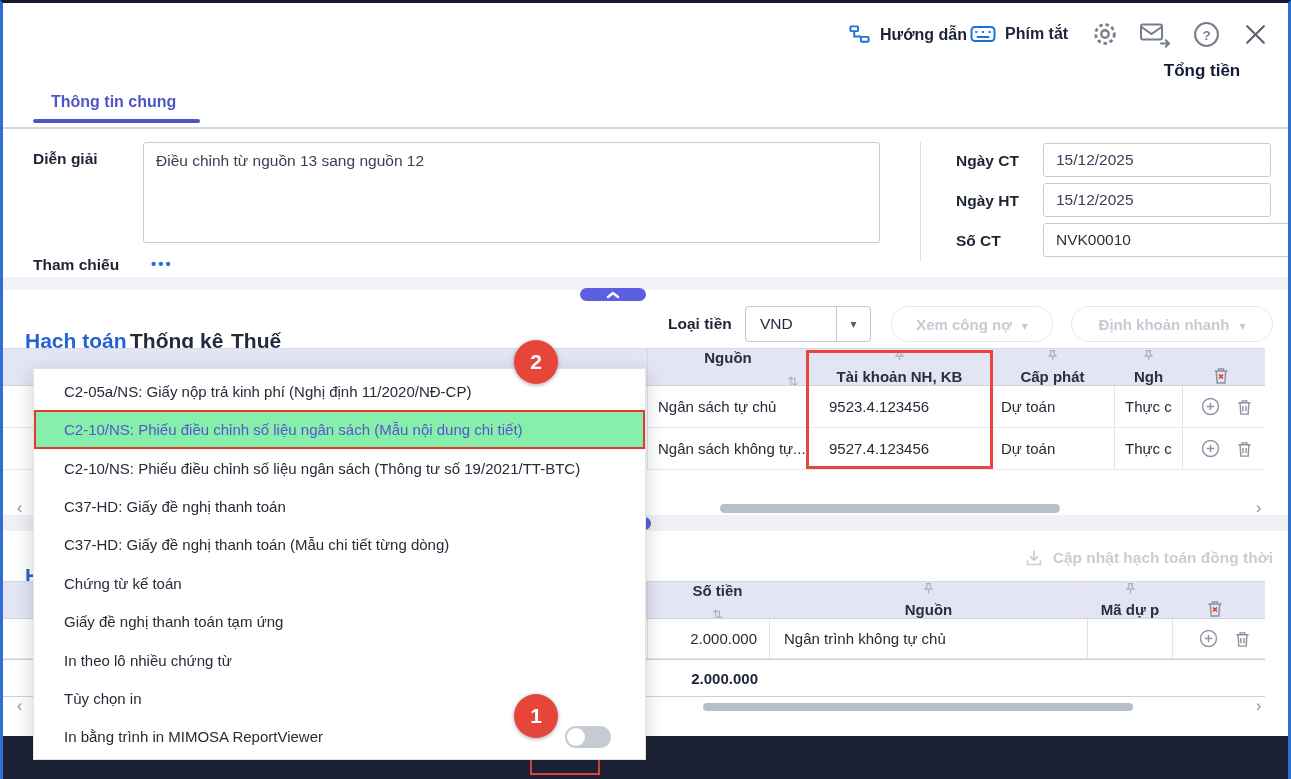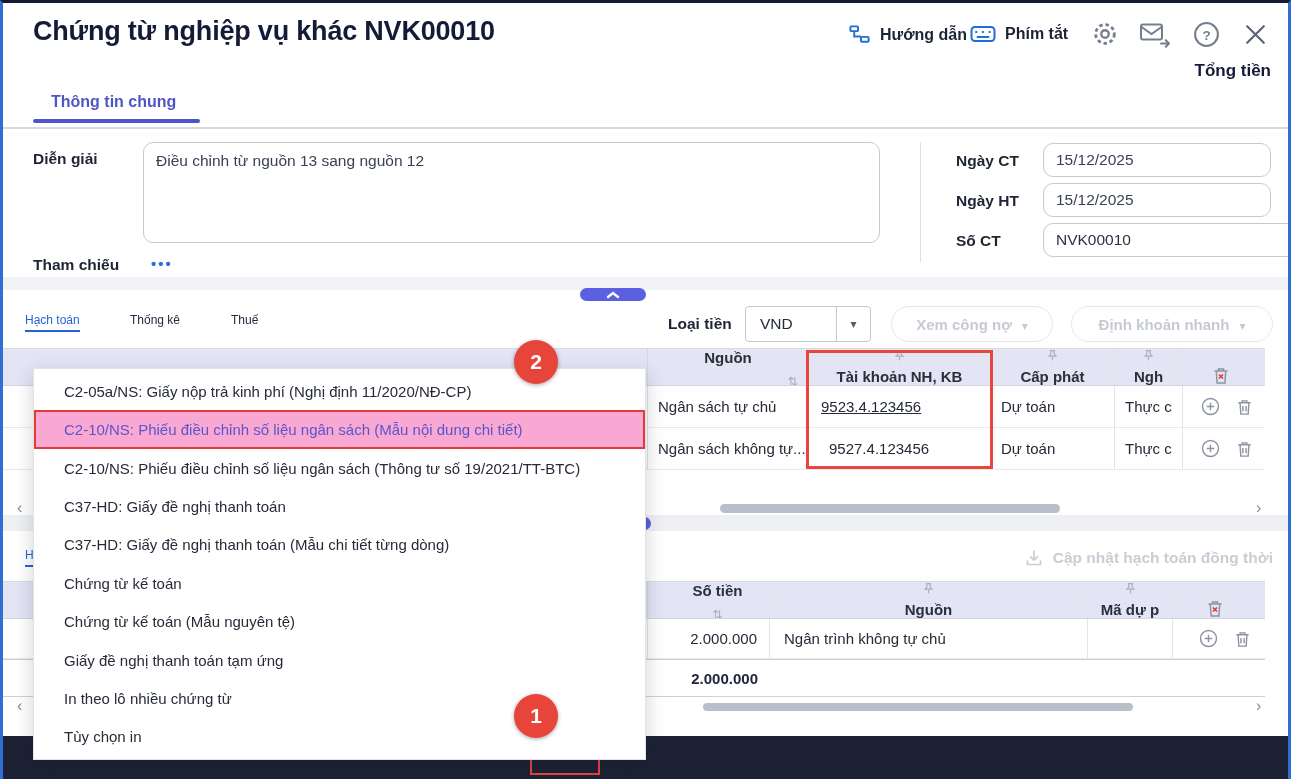--- a/index.html
+++ b/index.html
@@ -49,7 +49,6 @@
 
 <div class="window">
 
-  <div class="abs title" style="left:30px;top:13px;">Chứng từ nghiệp vụ khác NVK00010</div>
 
   <div class="abs hlink" style="left:845px;top:20px;">
     <span>

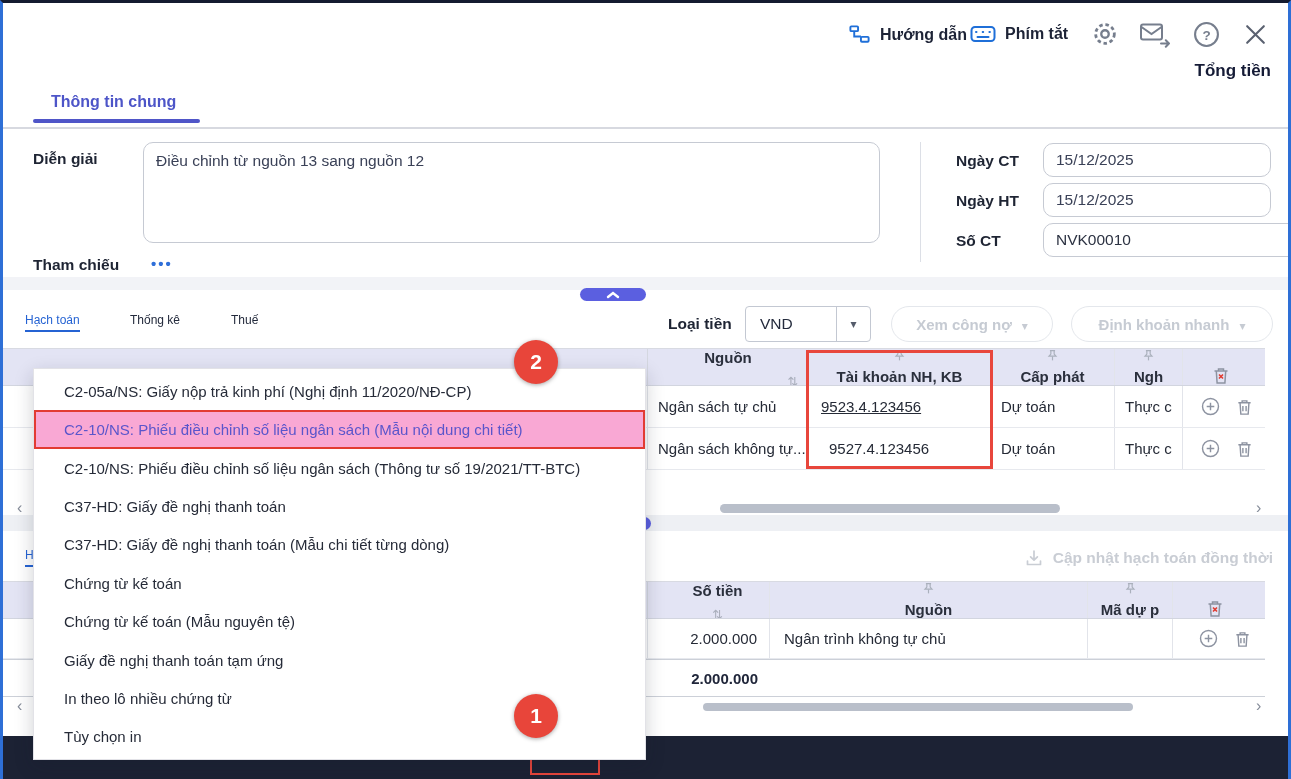--- a/index.html
+++ b/index.html
@@ -99,7 +99,7 @@
     </svg>
   </div>
 
-  <div class="abs b" style="left:1130px;top:58px;width:138px;text-align:right;font-size:17px;color:#151b36;">Tổng tiền</div>
+  <div class="abs b" style="left:1130px;top:58px;width:138px;text-align:center;font-size:17px;color:#151b36;">Tổng tiền</div>
 
   <div class="abs tabtxt" style="left:48px;top:90px;">Thông tin chung</div>
   <div class="abs" style="left:30px;top:116px;width:167px;height:4px;background:#4f55c8;border-radius:2px;"></div>

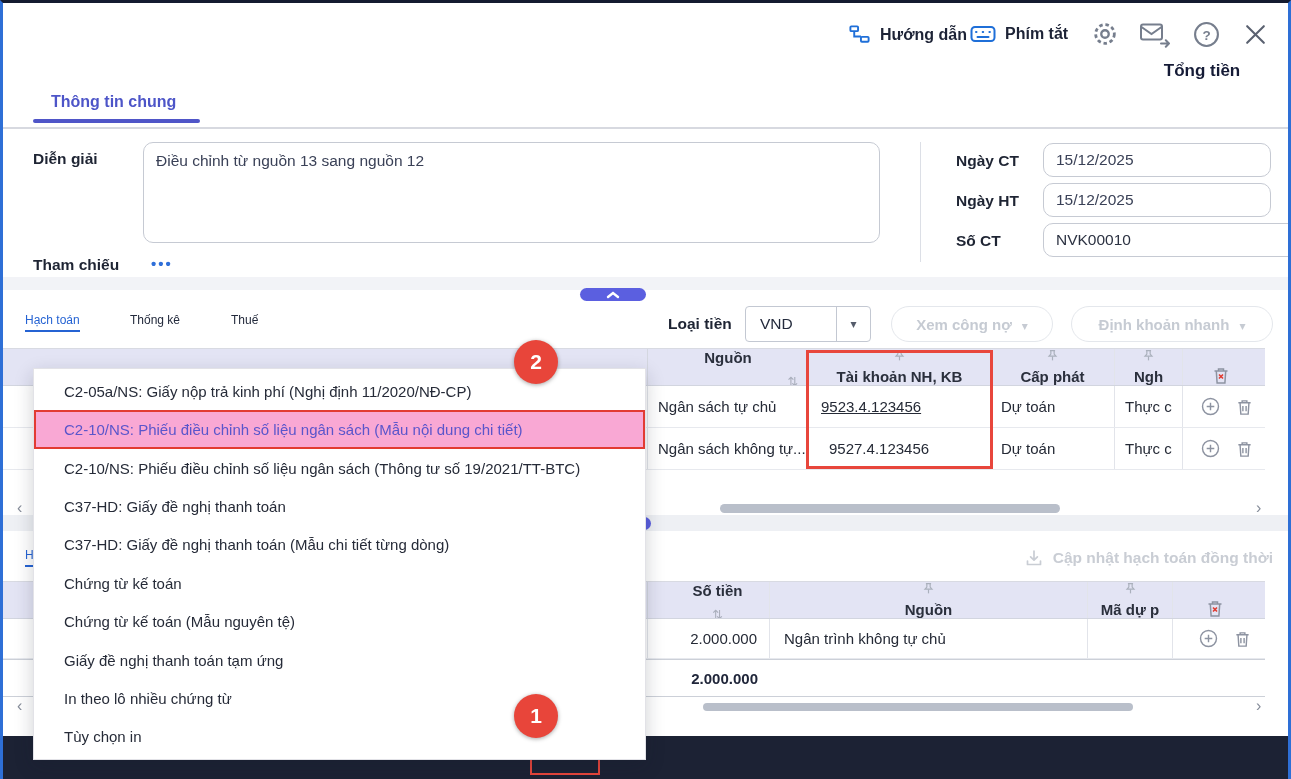--- a/index.html
+++ b/index.html
@@ -13,7 +13,7 @@
   .iconbtn{display:flex;align-items:center;justify-content:center;color:#767e8d;cursor:pointer;}
   .tabtxt{font-size:16px;font-weight:700;color:#4d55c8;}
   .lbl{font-size:15.5px;font-weight:700;color:#1e2433;}
-  .inp{box-sizing:border-box;border:1px solid #c6cad3;border-radius:10px;background:#fff;
+  .inp{box-sizing:border-box;border:1px solid #c6cad3;border-radius:3px;background:#fff;
        font-size:15.5px;color:#3a4157;display:flex;align-items:center;padding-left:12px;}
   .dots::before{content:"•••";color:#2f6fd9;font-size:15px;font-weight:700;letter-spacing:2px;}
   .dettab{font-size:12px;font-weight:400;color:#232a3c;cursor:pointer;}

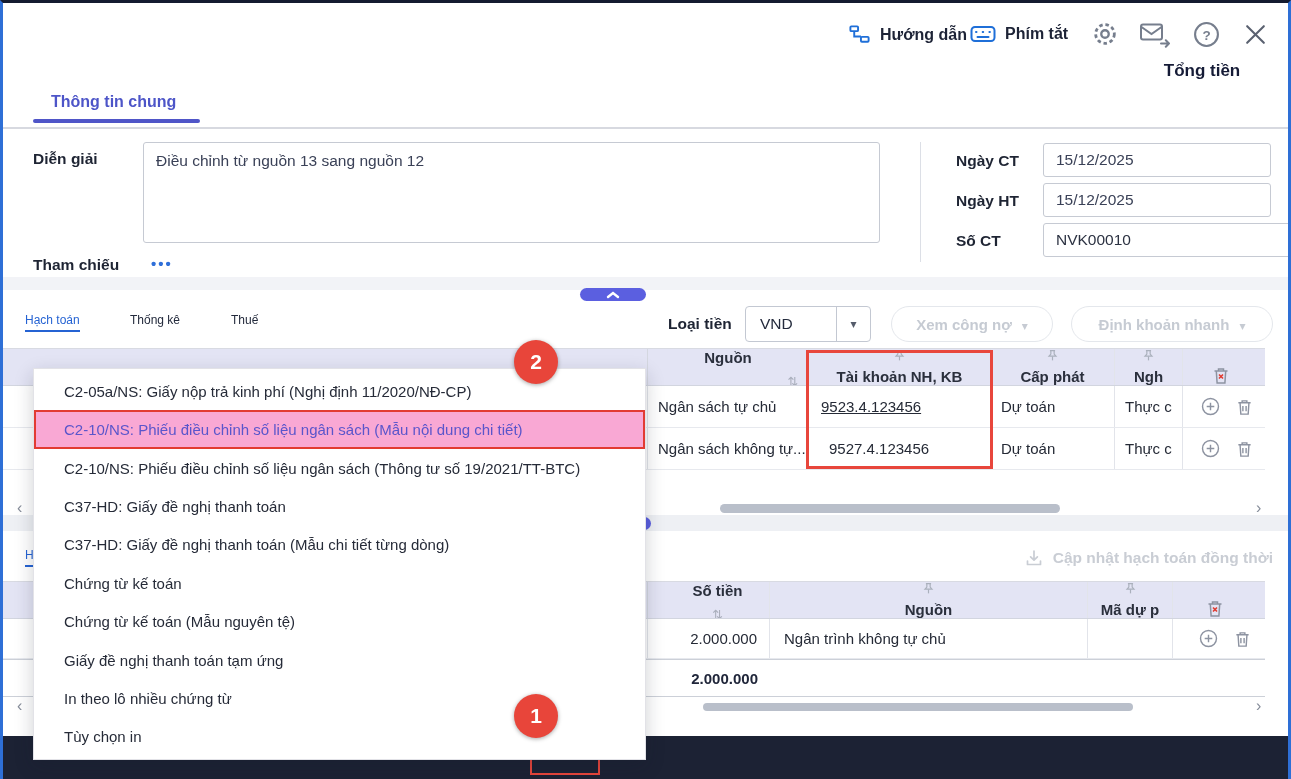--- a/index.html
+++ b/index.html
@@ -16,7 +16,7 @@
   .inp{box-sizing:border-box;border:1px solid #c6cad3;border-radius:3px;background:#fff;
        font-size:15.5px;color:#3a4157;display:flex;align-items:center;padding-left:12px;}
   .dots::before{content:"•••";color:#2f6fd9;font-size:15px;font-weight:700;letter-spacing:2px;}
-  .dettab{font-size:12px;font-weight:400;color:#232a3c;cursor:pointer;}
+  .dettab{font-size:21px;font-weight:700;color:#232a3c;cursor:pointer;margin-top:16px;}
   .dettab.active{color:#2563d3;border-bottom:2px solid #2563d3;padding-bottom:3px;}
   .pillbtn{box-sizing:border-box;height:36px;border:1.5px solid #e4e7ec;border-radius:18px;
        display:flex;align-items:center;justify-content:center;gap:10px;color:#c6cbd3;

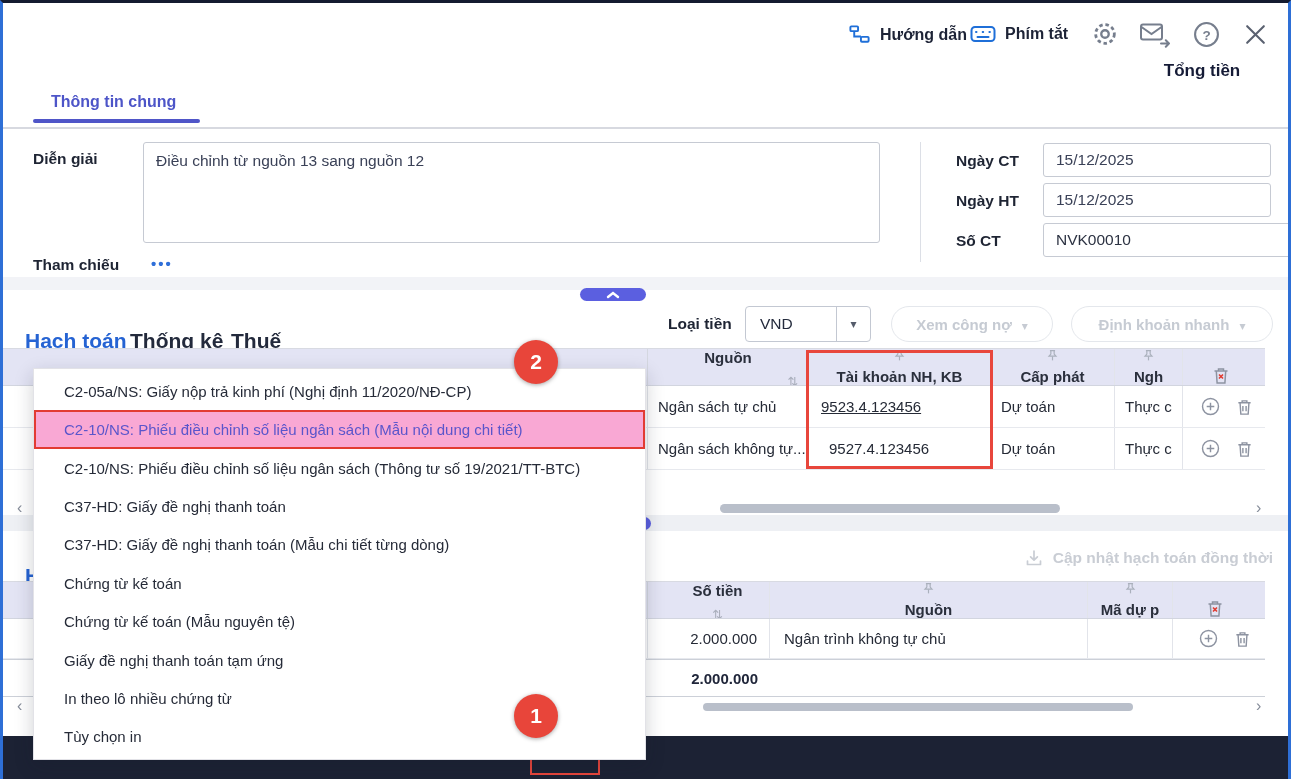--- a/index.html
+++ b/index.html
@@ -197,7 +197,7 @@
   <div class="abs trow" style="left:0;top:383px;width:1262px;height:42px;">
     <span class="tc" style="width:645px;"></span>
     <span class="tc" style="width:161px;">Ngân sách tự chủ</span>
-    <span class="tc" style="width:182px;padding-left:12px;text-decoration:underline;">9523.4.123456</span>
+    <span class="tc" style="width:182px;padding-left:20px;">9523.4.123456</span>
     <span class="tc" style="width:124px;">Dự toán</span>
     <span class="tc" style="width:68px;">Thực c</span>
     <span class="tc" style="width:82px;justify-content:flex-end;gap:16px;padding-right:12px;border-right:none;">

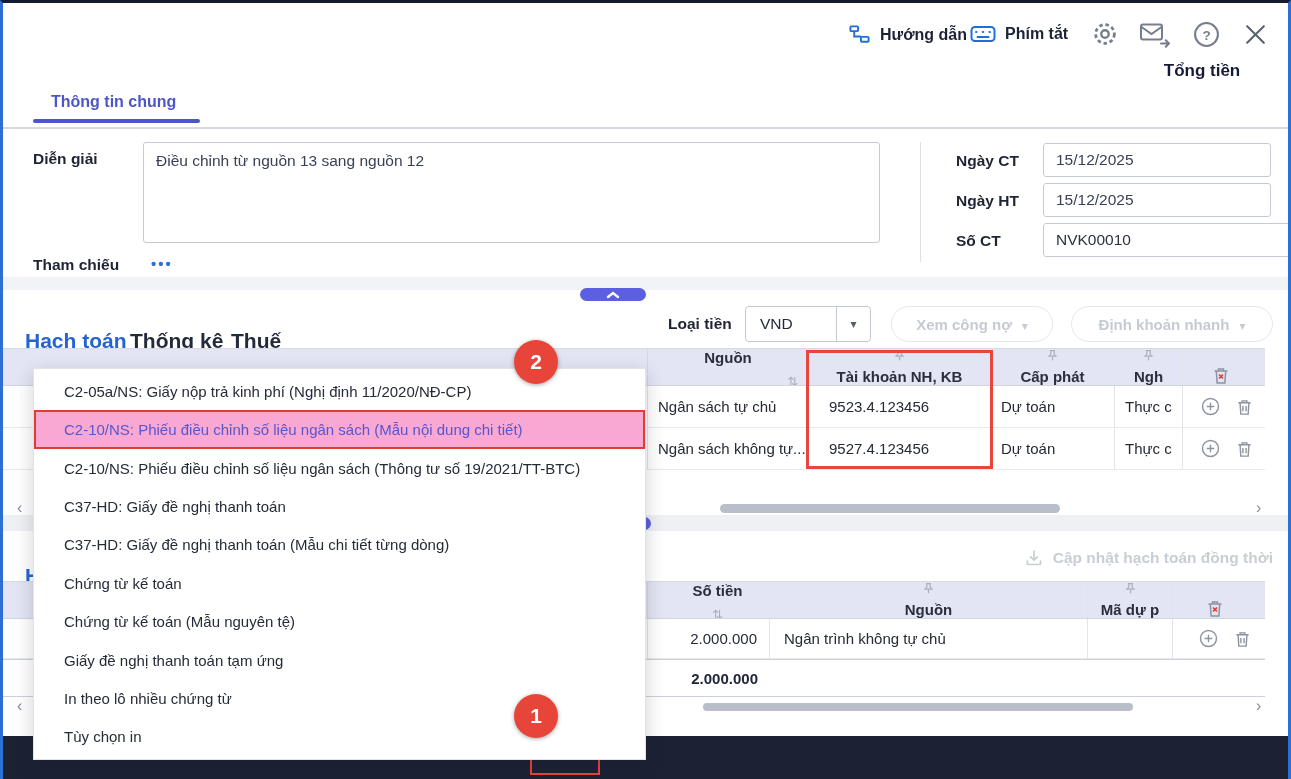--- a/index.html
+++ b/index.html
@@ -32,7 +32,7 @@
   .menu{background:#fff;border:1px solid #e2e2e7;box-shadow:0 6px 18px rgba(22,26,40,.2);z-index:40;
         display:flex;flex-direction:column;padding:3px 0;box-sizing:border-box;margin-top:25px;}
   .mi{flex:1;display:flex;align-items:center;padding:0 12px 0 30px;font-size:15px;color:#262b38;cursor:pointer;white-space:nowrap;}
-  .mi.sel{background:#f9a8d4;color:#5a55cb;box-shadow:inset 0 0 0 2px #e23b33;}
+  .mi.sel{background:#86efac;color:#5a55cb;box-shadow:inset 0 0 0 2px #e23b33;}
   .badge{position:absolute;width:44px;height:44px;border-radius:50%;background:#e8453a;color:#fff;
         display:flex;align-items:center;justify-content:center;font-size:21px;font-weight:700;
         box-shadow:0 1px 4px rgba(0,0,0,.35);z-index:60;}

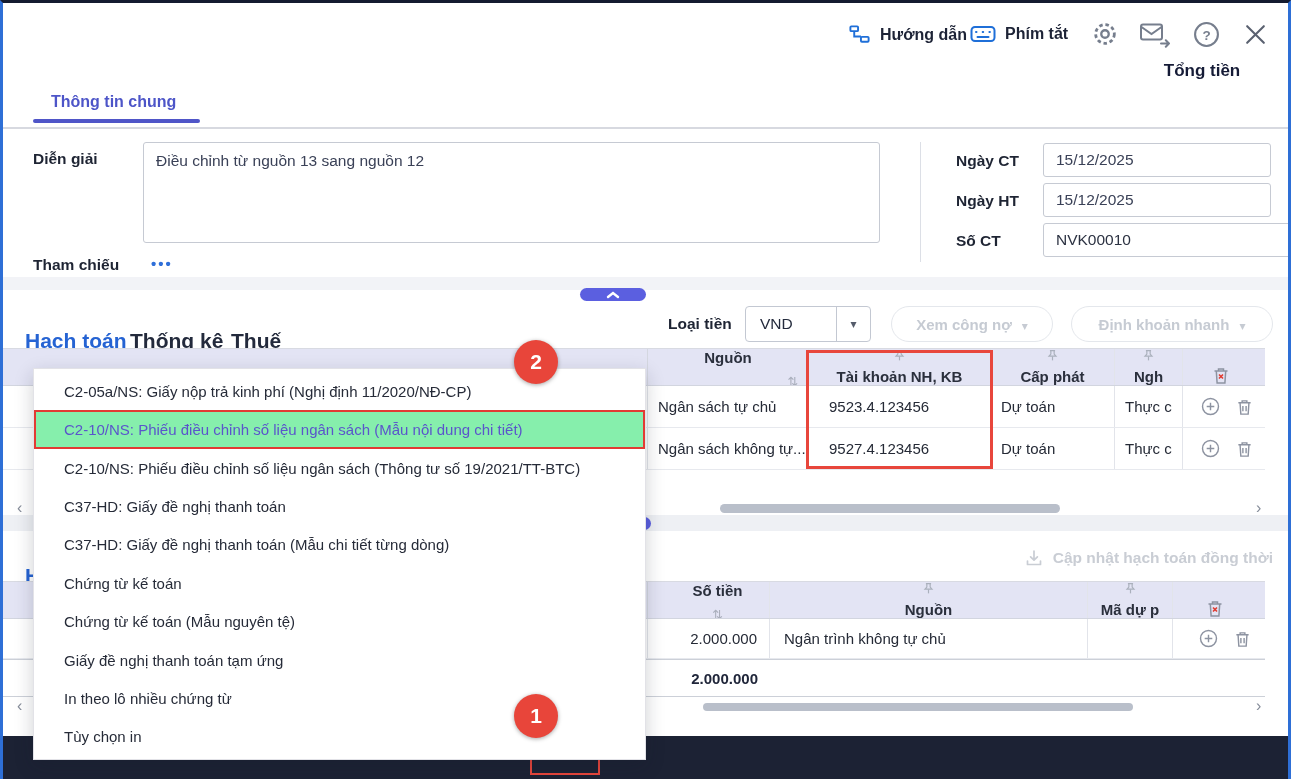--- a/index.html
+++ b/index.html
@@ -327,7 +327,6 @@
     <div class="mi">C37-HD: Giấy đề nghị thanh toán</div>
     <div class="mi">C37-HD: Giấy đề nghị thanh toán (Mẫu chi tiết từng dòng)</div>
     <div class="mi">Chứng từ kế toán</div>
-    <div class="mi">Chứng từ kế toán (Mẫu nguyên tệ)</div>
     <div class="mi">Giấy đề nghị thanh toán tạm ứng</div>
     <div class="mi">In theo lô nhiều chứng từ</div>
     <div class="mi">Tùy chọn in</div>

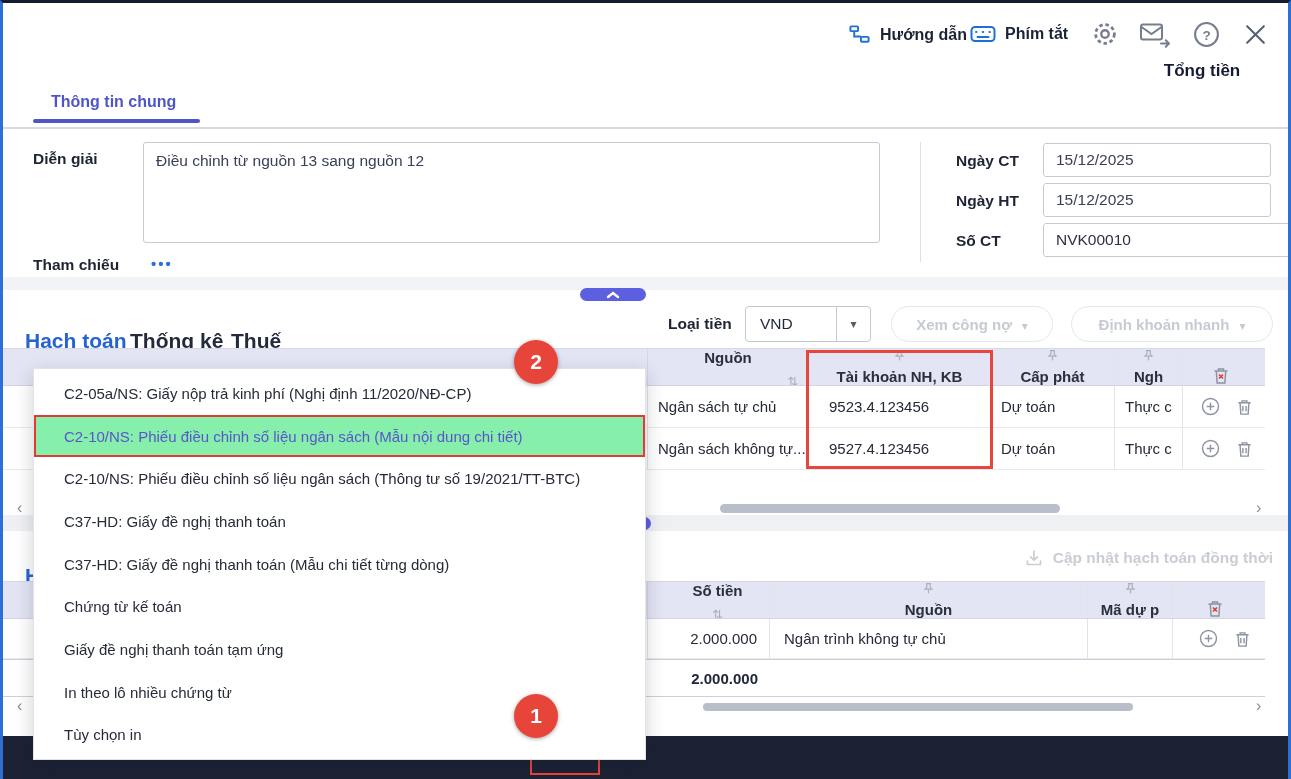--- a/index.html
+++ b/index.html
@@ -330,6 +330,12 @@
     <div class="mi">Giấy đề nghị thanh toán tạm ứng</div>
     <div class="mi">In theo lô nhiều chứng từ</div>
     <div class="mi">Tùy chọn in</div>
+    <div class="mi">
+      <span>In bằng trình in MIMOSA ReportViewer</span>
+      <span class="switch" style="margin-left:auto;margin-right:22px;">
+          <span class="knob"></span>
+        </span>
+    </div>
   </div>
 
   <div class="badge" style="left:511px;top:337px;">2</div>

